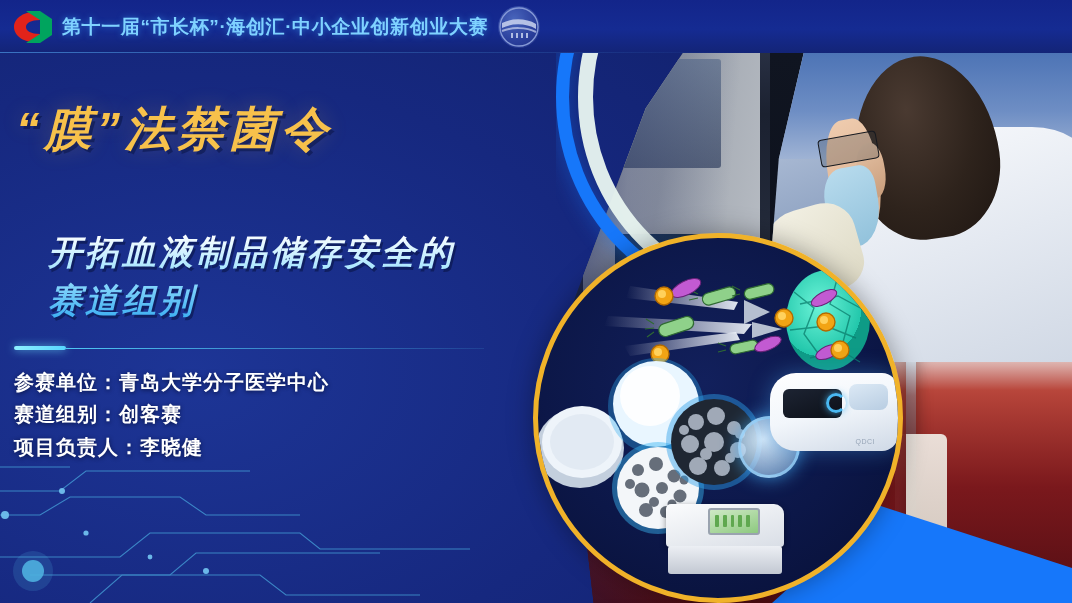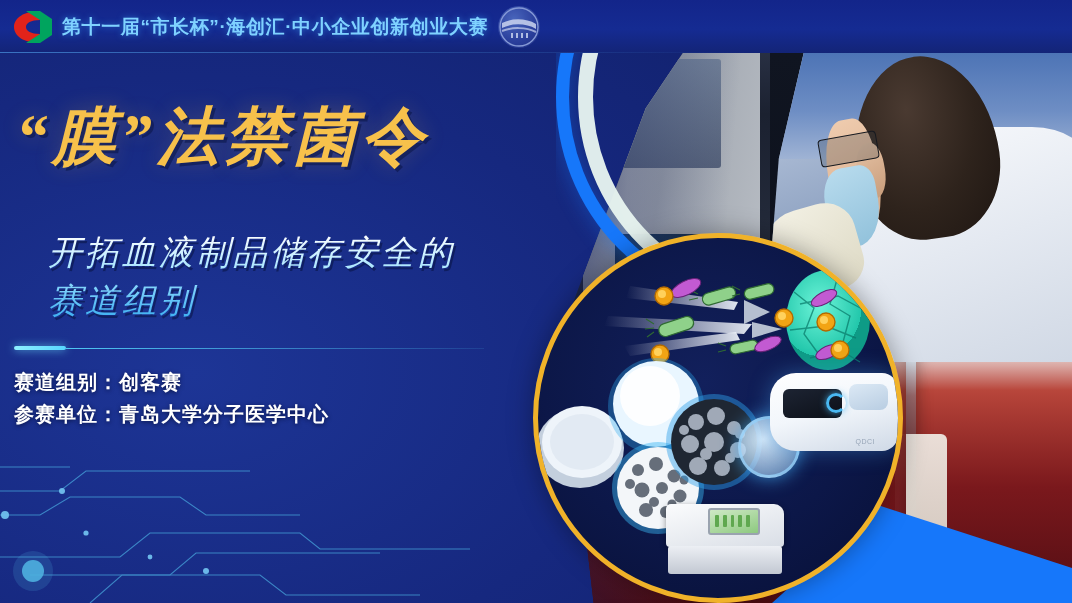--- a/index.html
+++ b/index.html
@@ -262,9 +262,9 @@
   
   .main-title{
     position:absolute;left:16px;top:104px;z-index:35;
-    font-size:63px;font-weight:bold;line-height:1.05;letter-spacing:5px;white-space:nowrap;
+    font-size:47px;font-weight:bold;line-height:1.05;letter-spacing:5px;white-space:nowrap;
     color:#f7c14b;
-    font-family:Liberation Serif, serif;
+    font-family:Liberation Sans, sans-serif;
     text-shadow:3px 3px 0 rgba(10,20,70,.55),0 0 22px rgba(247,193,75,.22);
     font-style:italic;
   }

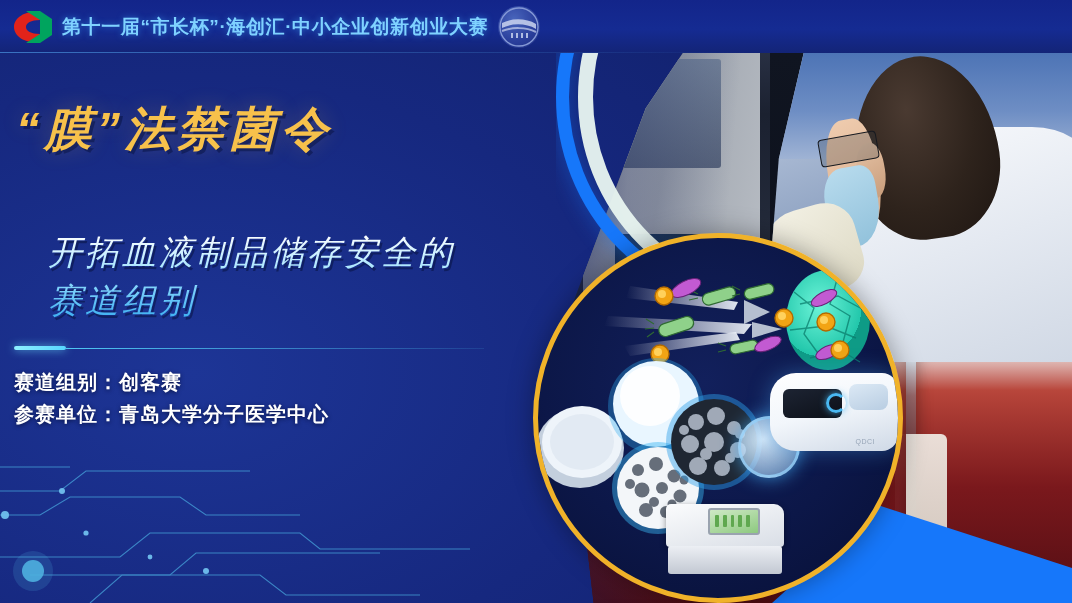--- a/index.html
+++ b/index.html
@@ -270,7 +270,7 @@
   }
   .sub-title{
     position:absolute;left:48px;top:228px;z-index:35;
-    font-size:34px;font-weight:normal;line-height:1.42;letter-spacing:3px;
+    font-size:34px;font-weight:bold;line-height:1.42;letter-spacing:3px;
     font-style:italic;
     background:linear-gradient(180deg,#ffffff 6%,#9fe3ff 46%,#2fa8f0 100%);
     -webkit-background-clip:text;background-clip:text;color:transparent;

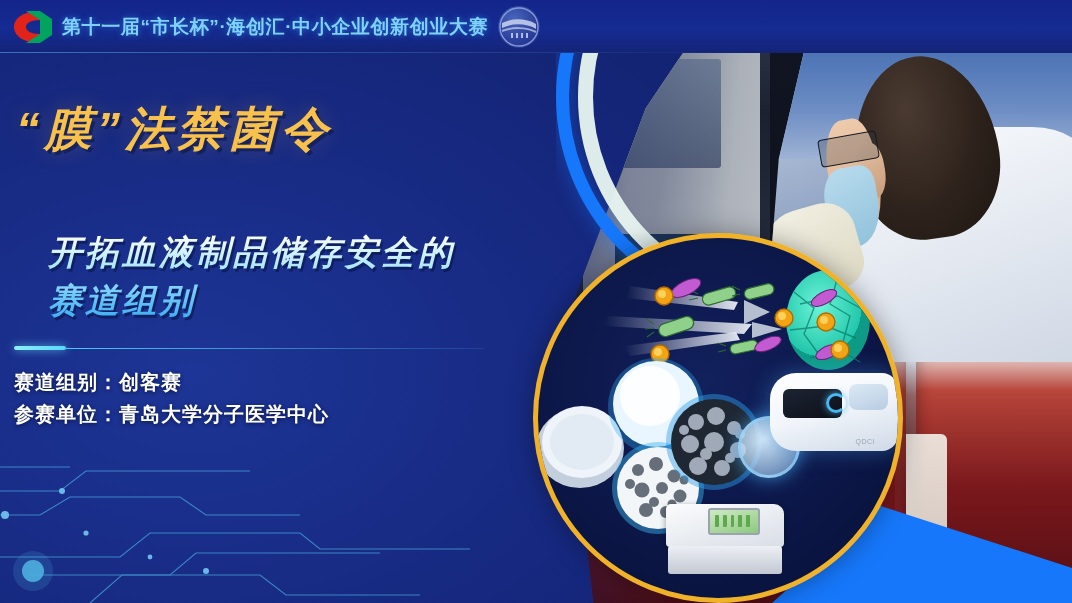--- a/index.html
+++ b/index.html
@@ -543,10 +543,10 @@
 
   <div class="info">
     <div class="row">
+      <span>参赛单位：</span><span>青岛大学分子医学中心</span>
+    </div>
+    <div class="row">
       <span>赛道组别：</span><span>创客赛</span>
-    </div>
-    <div class="row">
-      <span>参赛单位：</span><span>青岛大学分子医学中心</span>
     </div>
   </div>
 

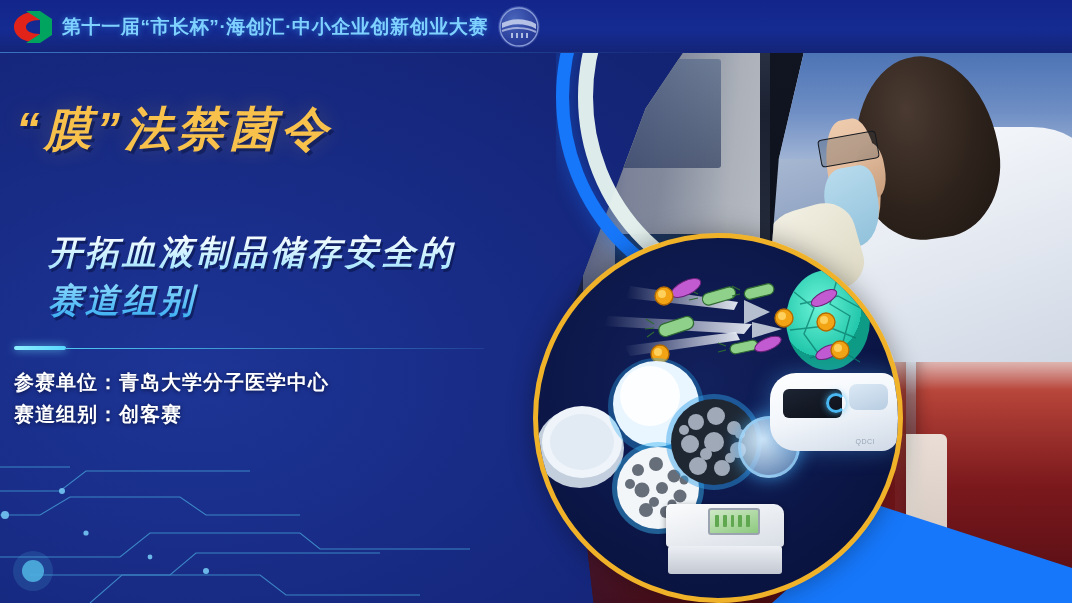--- a/index.html
+++ b/index.html
@@ -548,6 +548,9 @@
     <div class="row">
       <span>赛道组别：</span><span>创客赛</span>
     </div>
+    <div class="row">
+      <span>项目负责人：</span><span>李晓健</span>
+    </div>
   </div>
 
   <div class="topbar">

